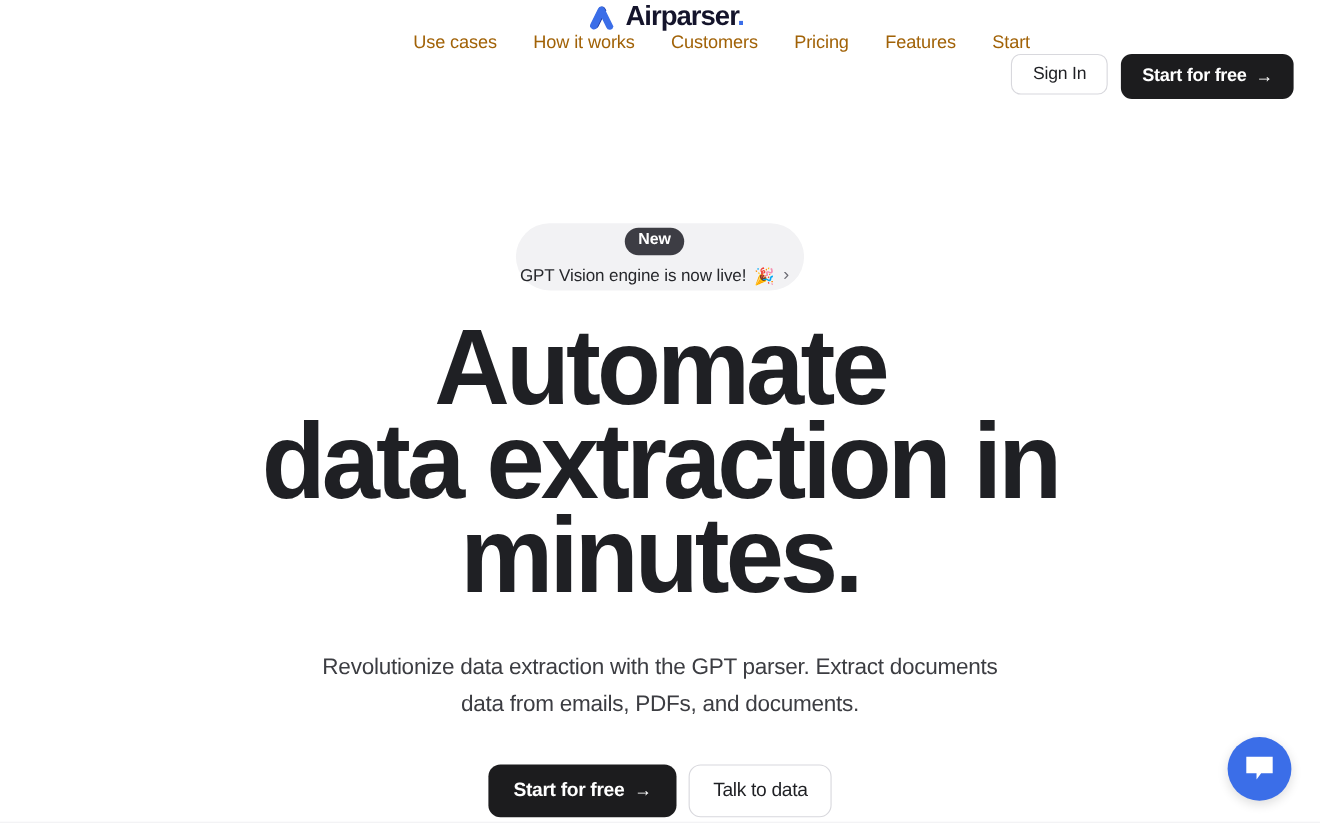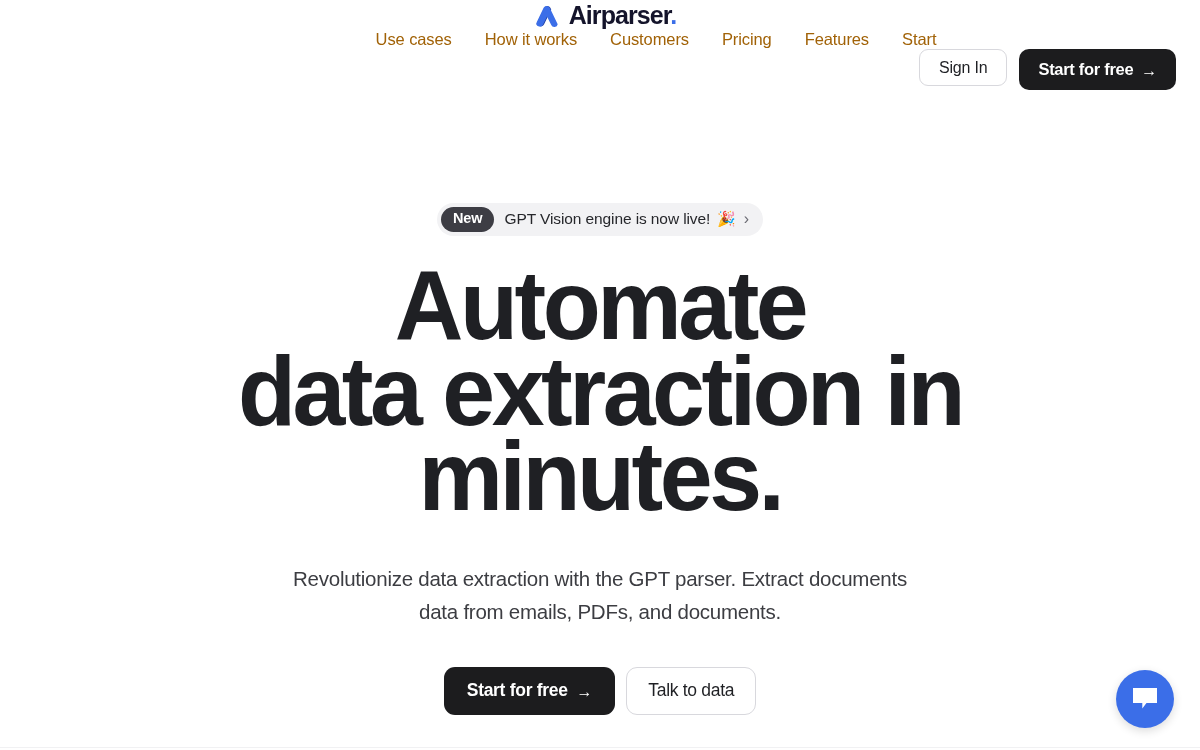--- a/index.html
+++ b/index.html
@@ -132,6 +132,7 @@
     gap: 10px;
     cursor: pointer;
     text-decoration: none;
+    flex-direction: column;
   }
 
   .announce-badge {

